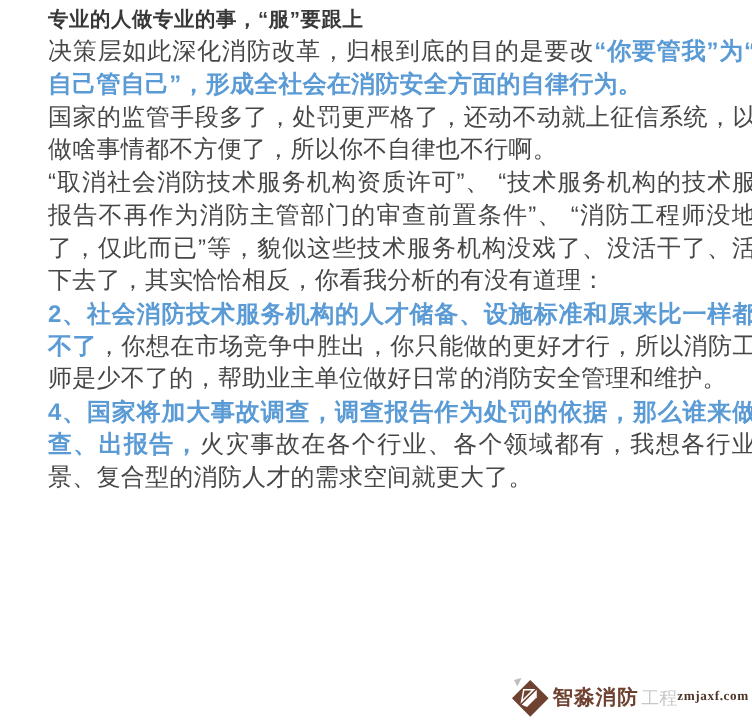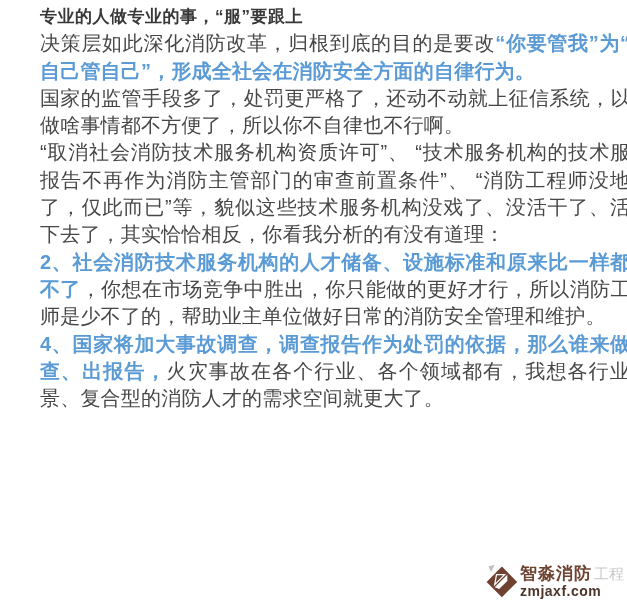--- a/index.html
+++ b/index.html
@@ -58,7 +58,7 @@
   }
   .logo-text {
     display: flex;
-    flex-direction: column;
+    flex-direction: row;
     line-height: 1;
   }
   .logo-name-row {

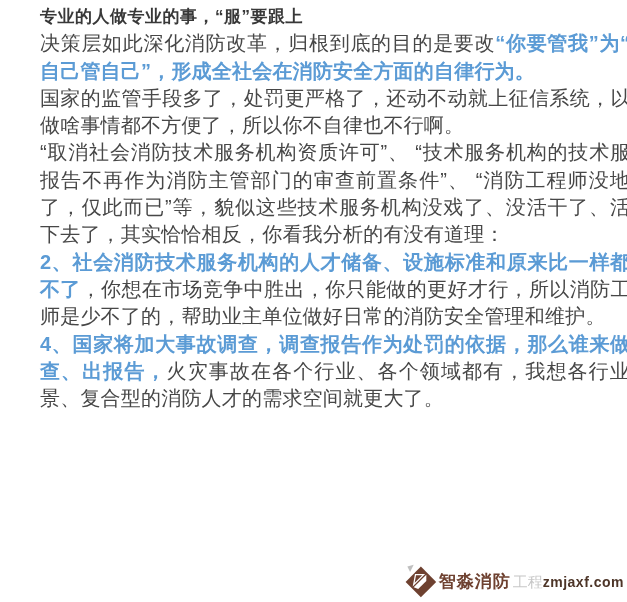--- a/index.html
+++ b/index.html
@@ -80,8 +80,8 @@
     text-align: center;
   }
   .logo-site {
-    font-family: Liberation Sans, sans-serif;
-    font-size: 14px;
+    font-family: Liberation Serif, serif;
+    font-size: 11px;
     font-weight: 700;
     color: #4d3528;
     margin-top: 2px;

